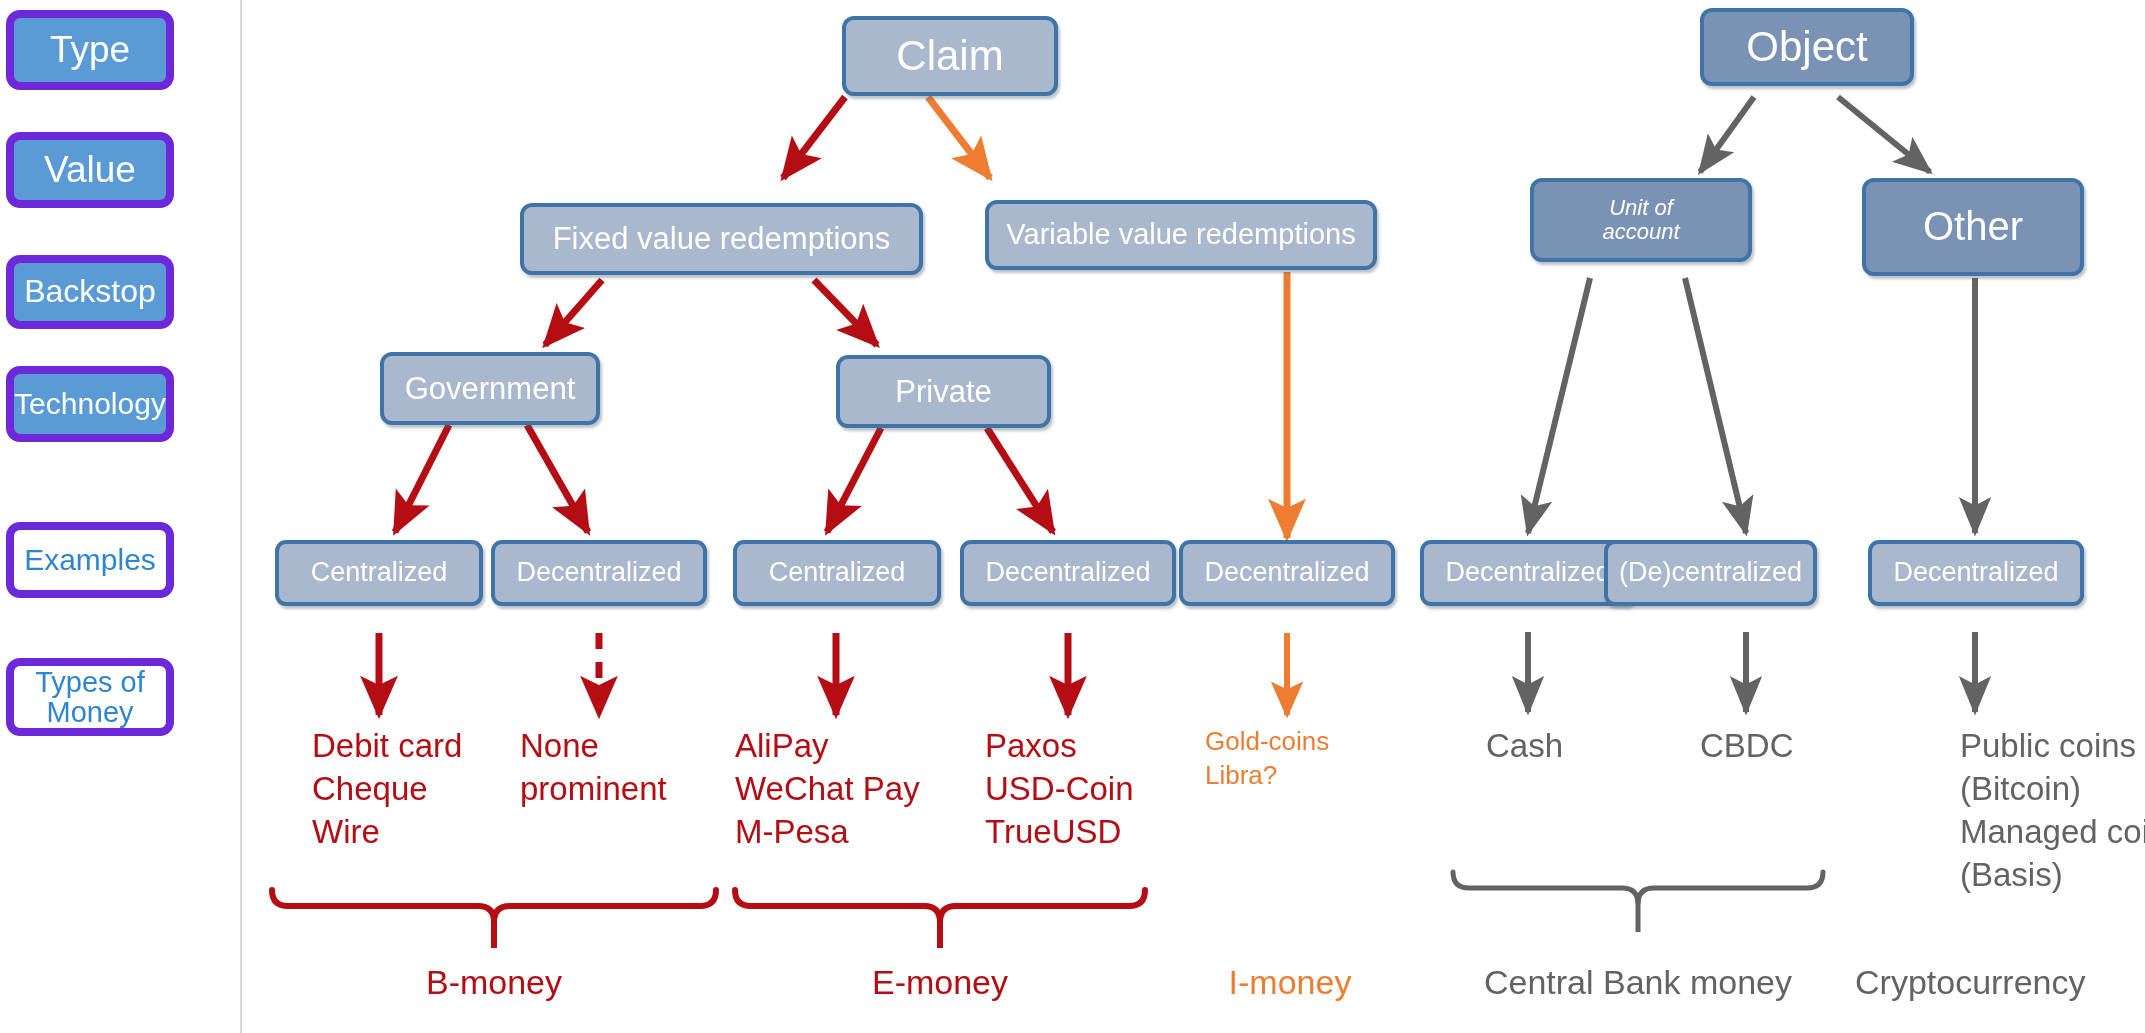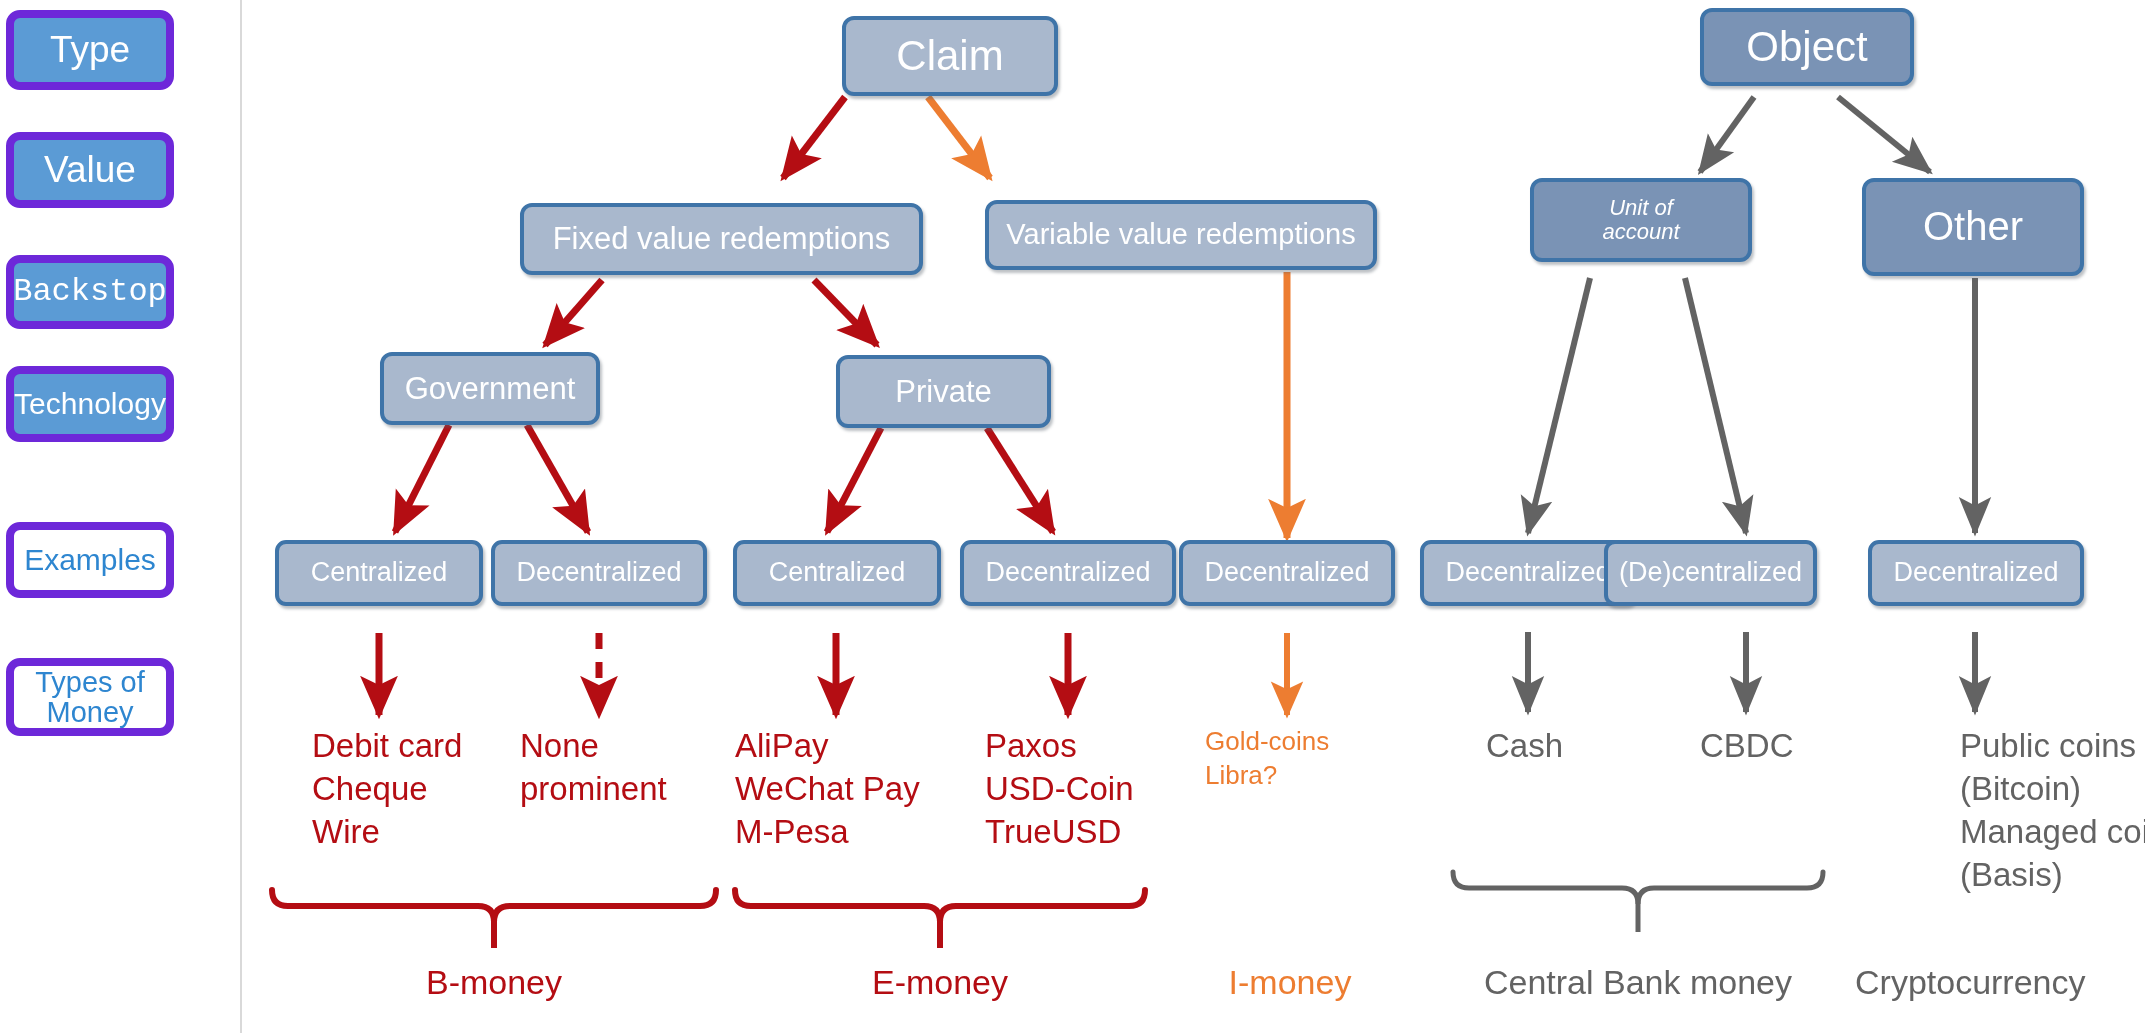--- a/index.html
+++ b/index.html
@@ -45,7 +45,7 @@
 
   <div class="rail-pill rail-filled" style="left:6px;top:132px;width:168px;height:76px;font-size:37px;">Value</div>
 
-  <div class="rail-pill rail-filled" style="left:6px;top:255px;width:168px;height:74px;font-size:32px;font-family:Liberation Mono, monospace;">Backstop</div>
+  <div class="rail-pill rail-filled" style="left:6px;top:255px;width:168px;height:74px;font-size:32px;">Backstop</div>
 
   <div class="rail-pill rail-filled" style="left:6px;top:366px;width:168px;height:76px;font-size:30px;">Technology</div>
 

